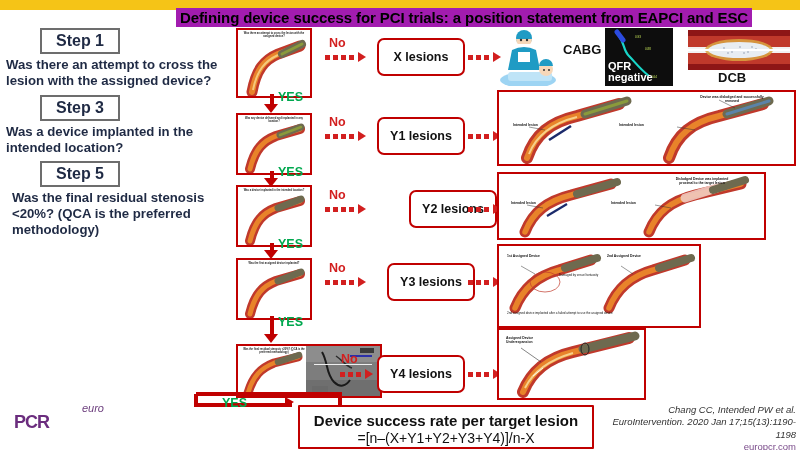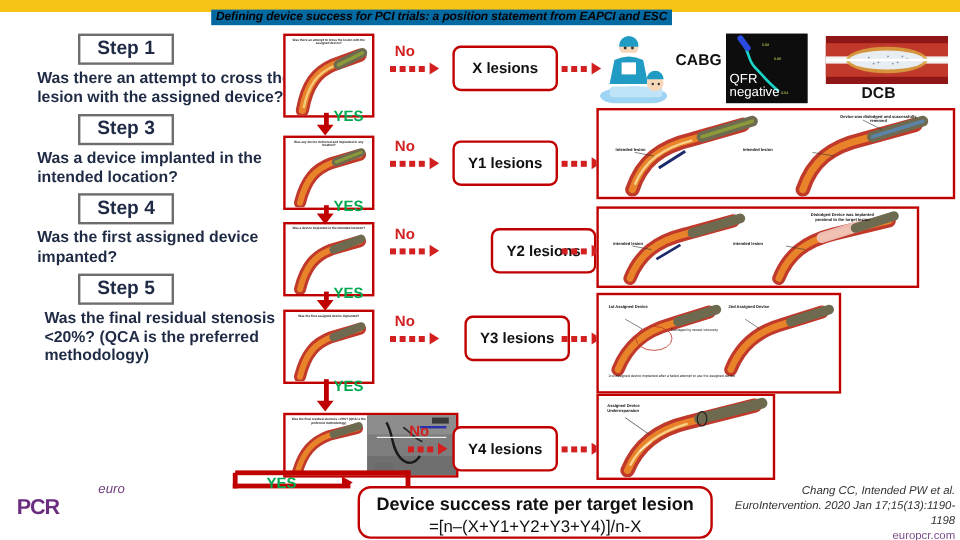--- a/index.html
+++ b/index.html
@@ -12,8 +12,8 @@
   .topbar{position:absolute;left:0;top:0;width:800px;height:10px;background:#F5C417;}
   .title{
     position:absolute;left:176px;top:8px;
-    background:#0369a1;color:#000;
-    font-weight:bold;font-style:italic;font-size:10px;
+    background:#a21caf;color:#000;
+    font-weight:bold;font-size:15px;
     padding:1px 4px;white-space:nowrap;letter-spacing:-0.1px;
   }
 

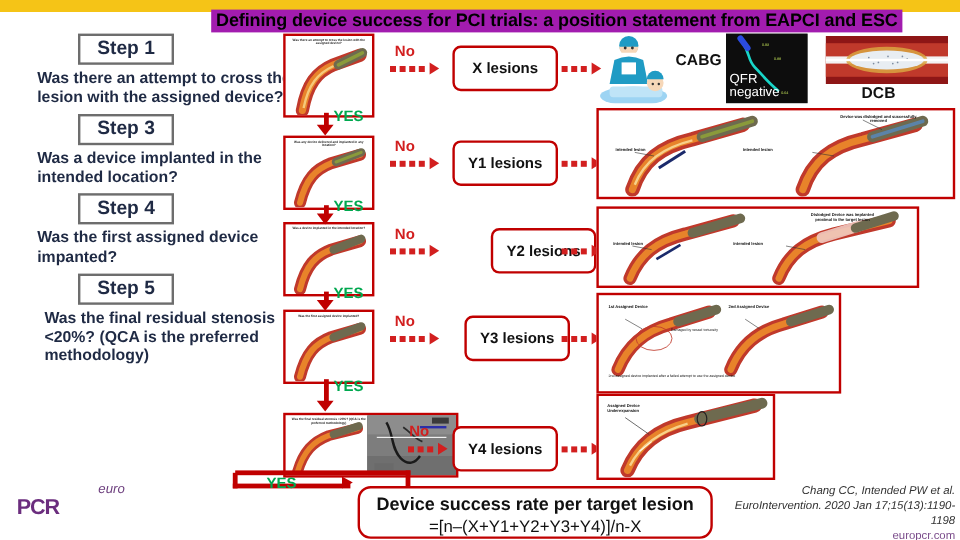--- a/index.html
+++ b/index.html
@@ -18,7 +18,7 @@
   }
 
   
-  .qcol{position:absolute;left:0;top:28px;width:228px;padding-left:25px;}
+  .qcol{position:absolute;left:0;top:28px;width:228px;}
   .stepbox{
     display:inline-block;border:2px solid #6d6d6d;background:#fff;
     font-size:16px;font-weight:bold;color:#1F2A44;

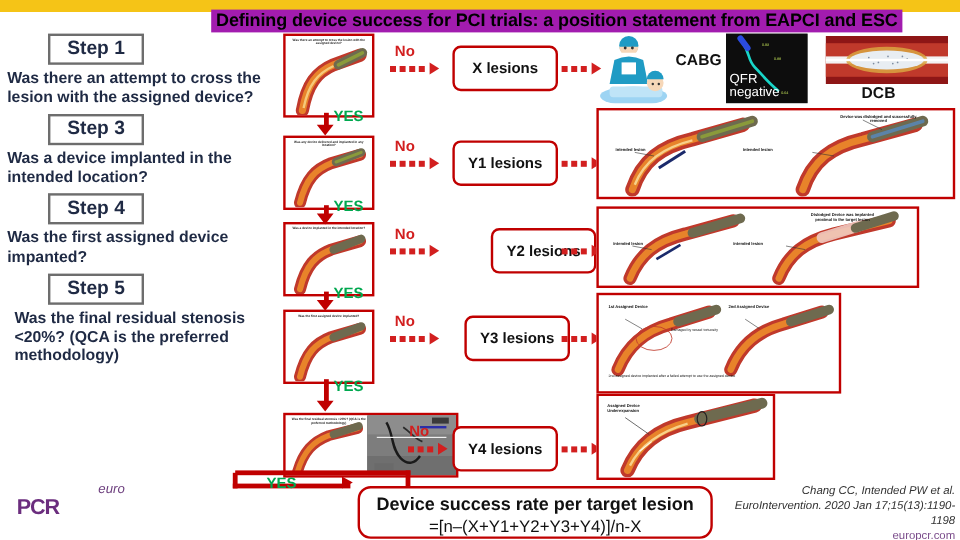--- a/index.html
+++ b/index.html
@@ -76,7 +76,7 @@
   .qfrbox{position:absolute;background:#111;overflow:hidden;}
   .qfrtext{
     position:absolute;left:3px;bottom:2px;color:#fff;font-size:11px;
-    font-weight:normal;line-height:1.05;
+    font-weight:bold;line-height:1.05;
   }
   .cablabel{position:absolute;font-size:13px;font-weight:bold;color:#111;}
 

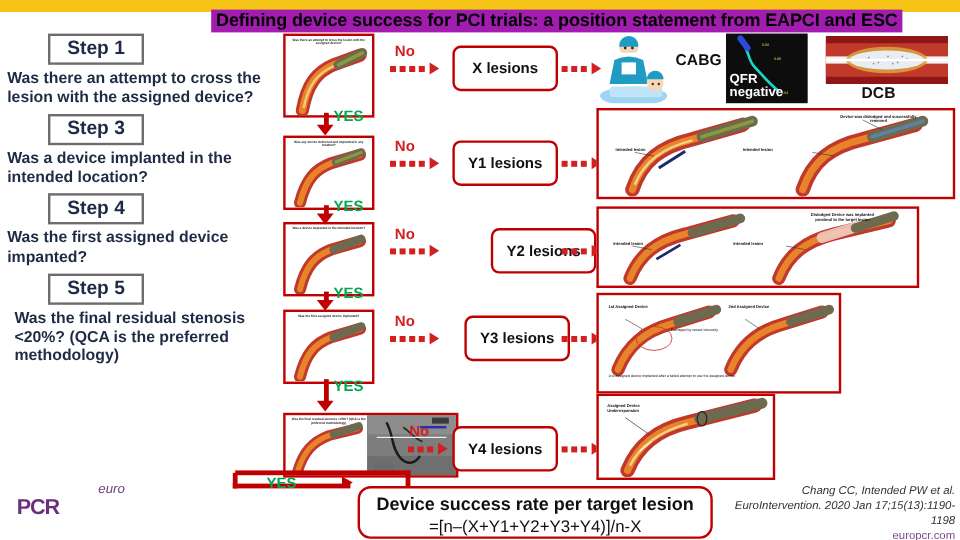--- a/index.html
+++ b/index.html
@@ -119,10 +119,6 @@
     <div class="qtext">Was a device implanted in the intended location?</div>
   </div>
 
-  <div class="qblock">
-    <div class="stepbox">Step 4</div>
-    <div class="qtext">Was the first assigned device impanted?</div>
-  </div>
 
   <div class="qblock">
     <div class="stepbox">Step 5</div>

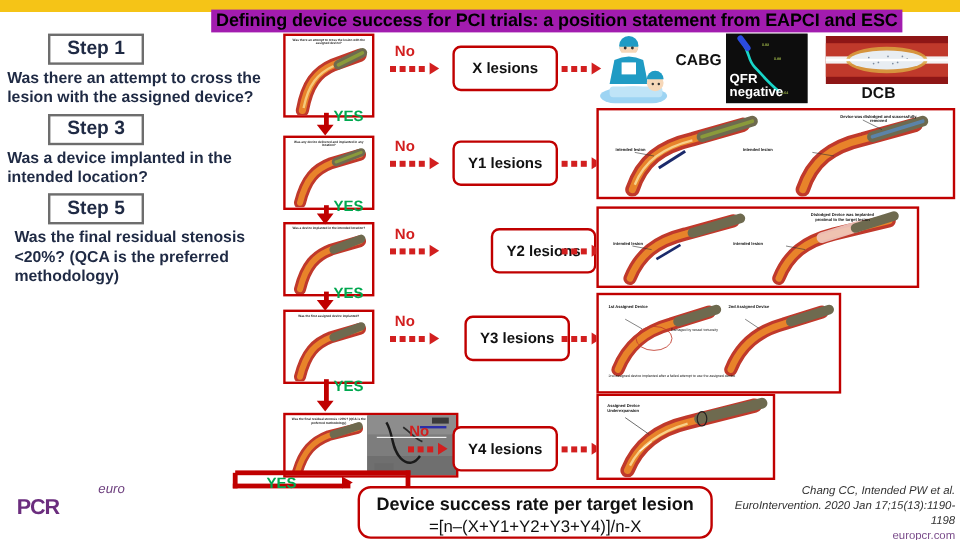--- a/index.html
+++ b/index.html
@@ -84,7 +84,7 @@
 
   
   .formula{
-    position:absolute;border:2.5px solid #C00000;border-radius:11px;background:#fff;
+    position:absolute;border:2.5px solid #C00000;border-radius:1px;background:#fff;
     text-align:center;color:#111;
   }
   .formula .l1{font-size:15px;font-weight:bold;margin-top:5px;}

